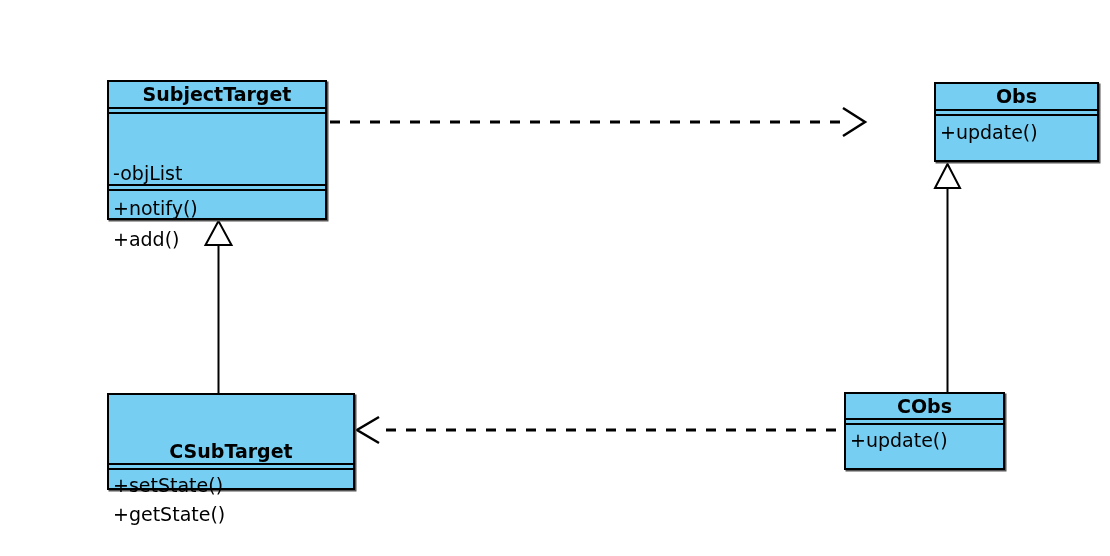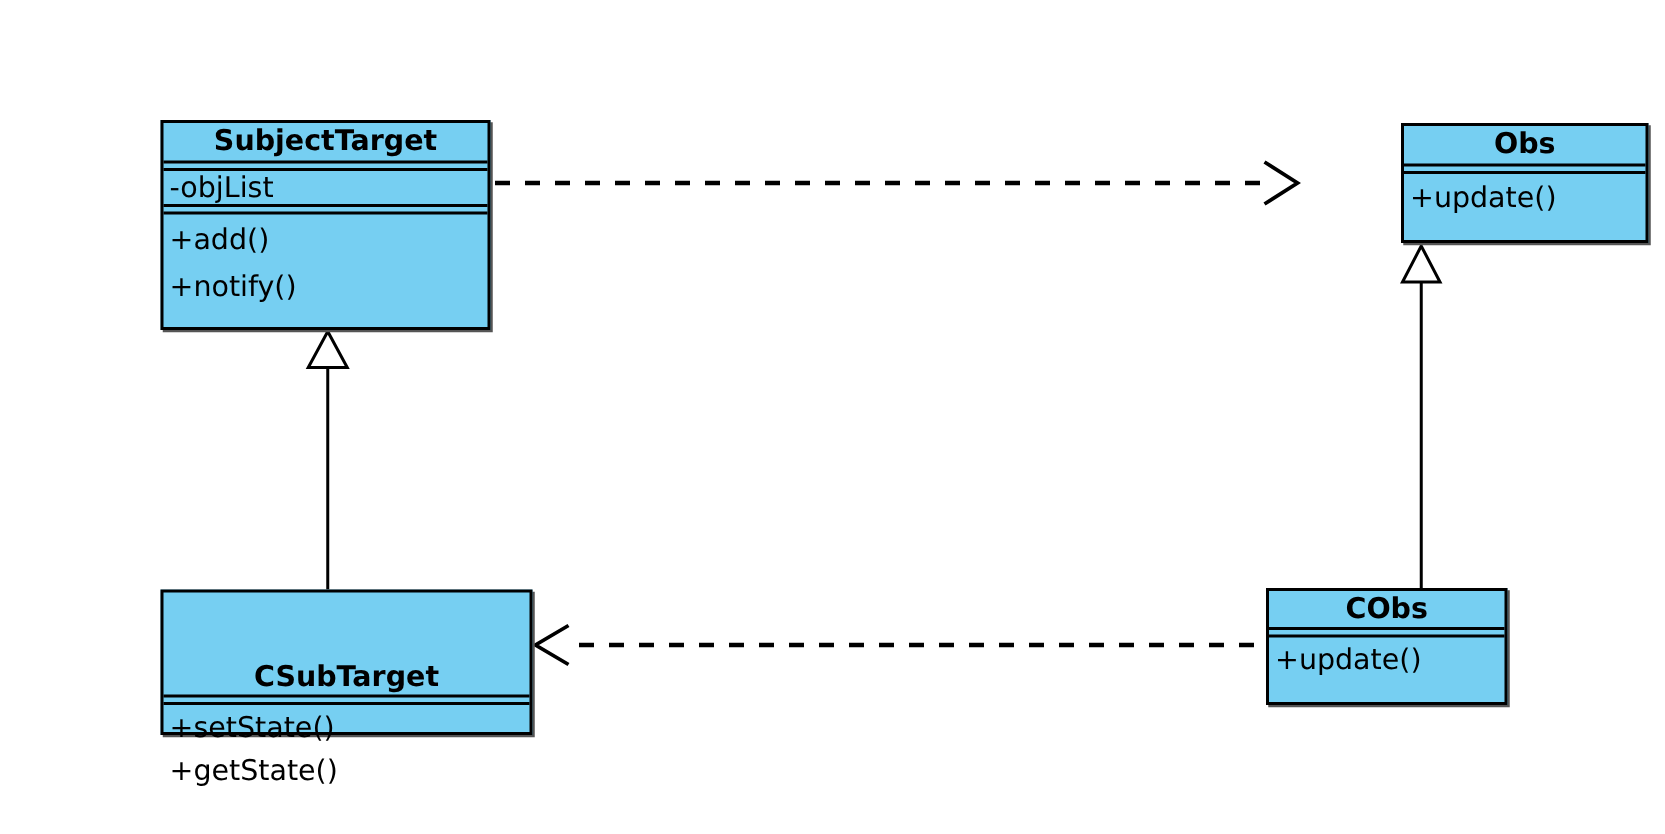--- a/index.html
+++ b/index.html
@@ -55,7 +55,7 @@
   
   #cls-subjecttarget { left: 107px; top: 80px; width: 216px; height: 136px; }
   #cls-subjecttarget .title { height: 25px; line-height: 25px; }
-  #cls-subjecttarget .attrs .member { height: 22px; line-height: 22px; }
+  #cls-subjecttarget .attrs .member { height: 22px; line-height: 22px; margin-top: 48px; }
   #cls-subjecttarget .methods { padding-top: 2px; }
   #cls-subjecttarget .methods .member { height: 31px; line-height: 31px; }
 

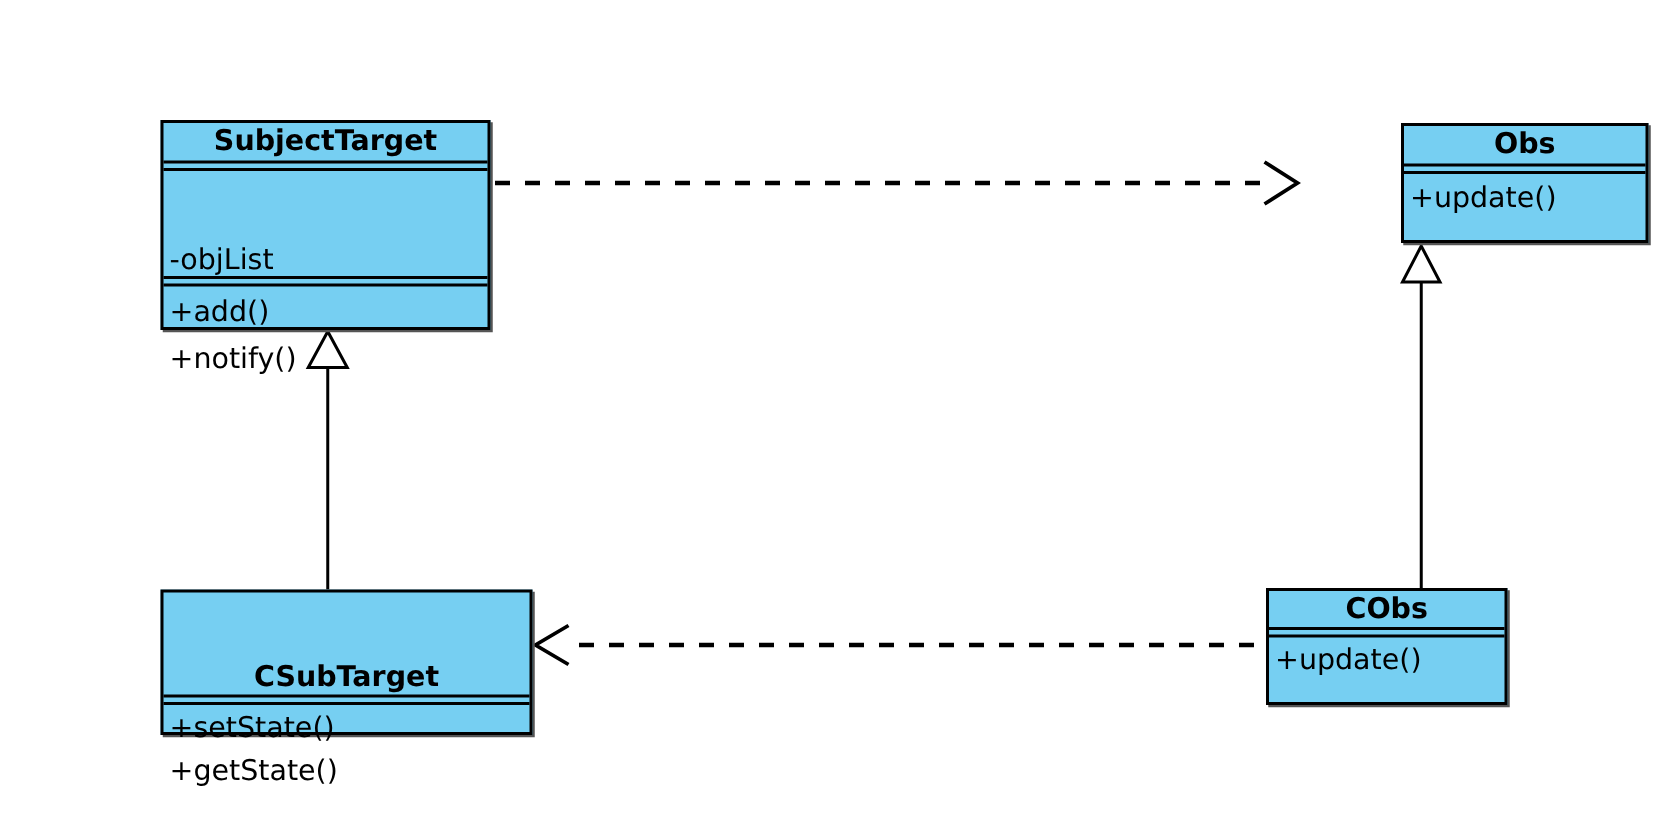--- a/index.html
+++ b/index.html
@@ -105,8 +105,8 @@
     </div>
     <div class="sep"></div>
     <div class="methods">
+      <div class="member">+notify()</div>
       <div class="member">+add()</div>
-      <div class="member">+notify()</div>
     </div>
   </div>
 

